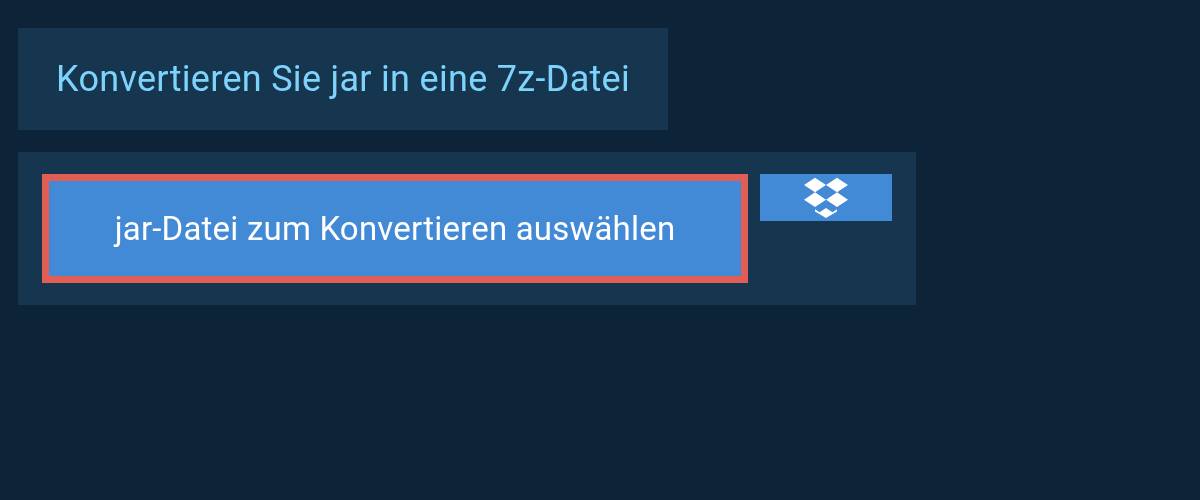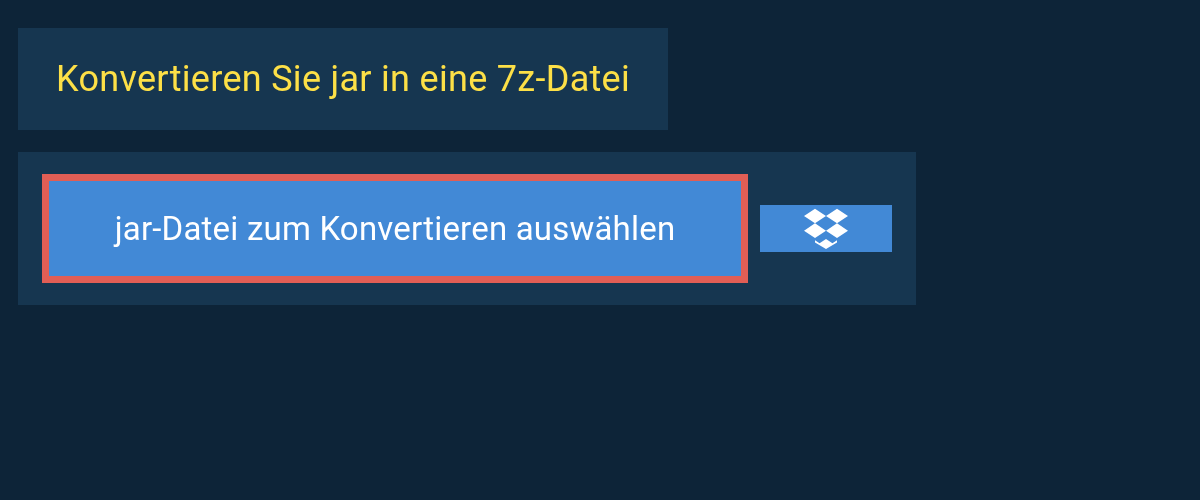--- a/index.html
+++ b/index.html
@@ -22,7 +22,7 @@
       margin-left: 18px;
     }
     .header-title {
-      color: #fde047;
+      color: #7dd3fc;
       font-size: 36px;
       font-weight: 400;
       letter-spacing: 0.3px;

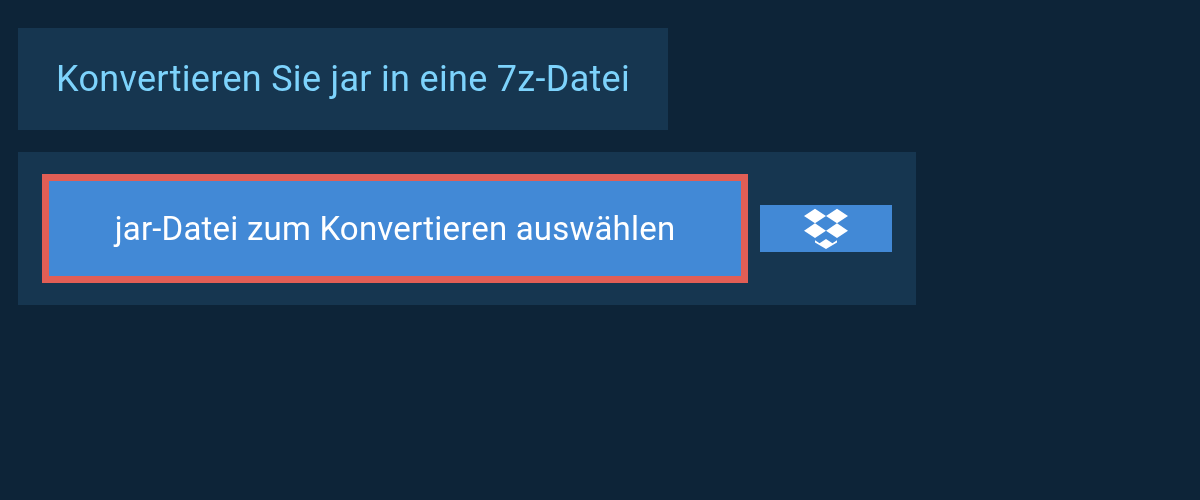--- a/index.html
+++ b/index.html
@@ -33,7 +33,7 @@
       margin-top: 22px;
       padding: 22px 24px;
       display: flex;
-      align-items: center;
+      align-items: flex-start;
       gap: 12px;
       width: 898px;
     }

